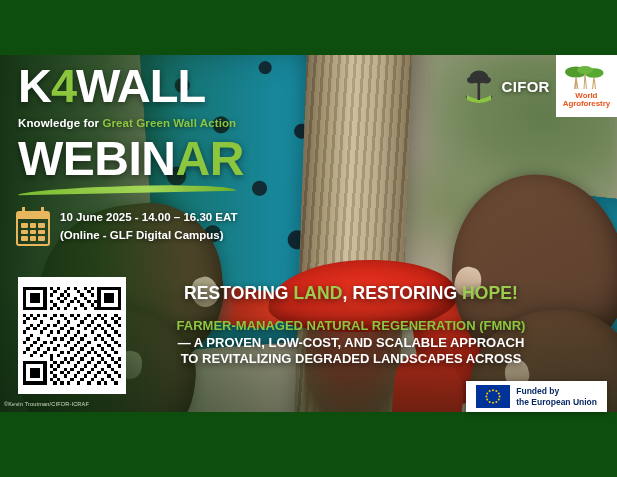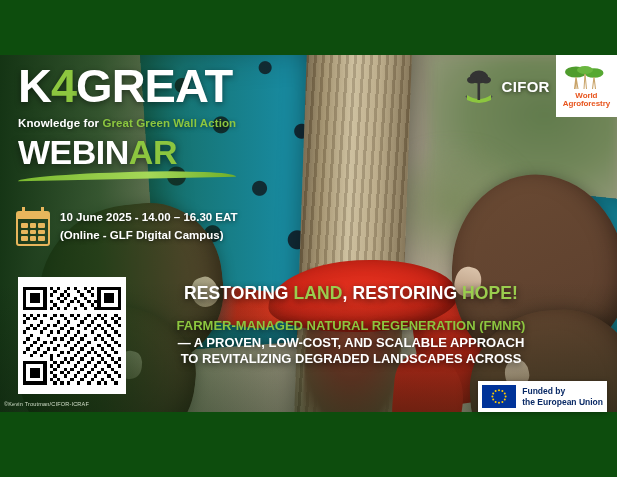--- a/index.html
+++ b/index.html
@@ -180,7 +180,7 @@
   </div>
 
   <div class="brand">
-    <div class="k4"><span>K</span><span class="g">4</span><span>GREAT</span></div>
+    <div class="k4"><span>K</span><span class="g">4</span><span>WALL</span></div>
     <div class="tagline"><span>Knowledge for </span><span class="g">Great Green Wall Action</span></div>
     <div class="webinar"><span>WEBIN</span><span class="g">AR</span></div>
     <div class="stroke"></div>

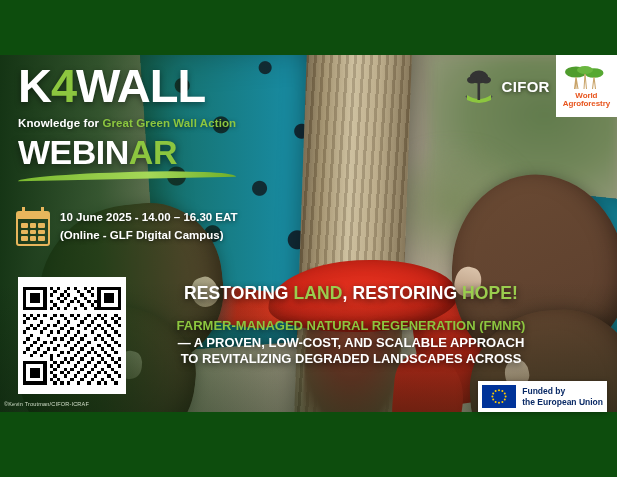--- a/index.html
+++ b/index.html
@@ -108,7 +108,7 @@
   .tagline{margin-top:8px;font-size:11.5px;font-weight:700;color:#fff;letter-spacing:.1px;
     text-shadow:0 1px 4px rgba(0,0,0,.5);}
   .tagline .g{color:#8cc63f;}
-  .webinar{margin-top:6px;font-size:34px;font-weight:700;color:#fff;letter-spacing:-.5px;line-height:1;
+  .webinar{margin-top:6px;font-size:48px;font-weight:700;color:#fff;letter-spacing:-.5px;line-height:1;
     text-shadow:0 2px 7px rgba(0,0,0,.5);}
   .webinar .g{color:#8cc63f;}
   .stroke{margin-top:3px;width:218px;height:7px;

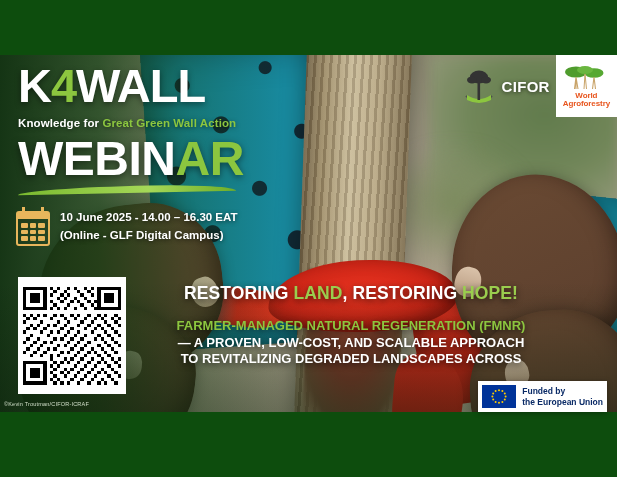--- a/index.html
+++ b/index.html
@@ -146,7 +146,7 @@
   .agro-txt{font-size:8px;font-weight:700;color:#e8561f;line-height:1.02;text-align:center;letter-spacing:-.1px;margin-top:1px;}
 
   .eu{position:absolute;right:10px;top:381px;background:#fff;display:flex;align-items:center;gap:6px;
-    padding:4px 4px;box-shadow:0 1px 5px rgba(0,0,0,.35);}
+    padding:4px 10px;box-shadow:0 1px 5px rgba(0,0,0,.35);}
   .eu-flag{width:34px;height:23px;background:#003399;position:relative;flex:none;}
   .eu-txt{font-size:8.5px;font-weight:700;color:#0a2a66;line-height:1.22;}
 </style>

